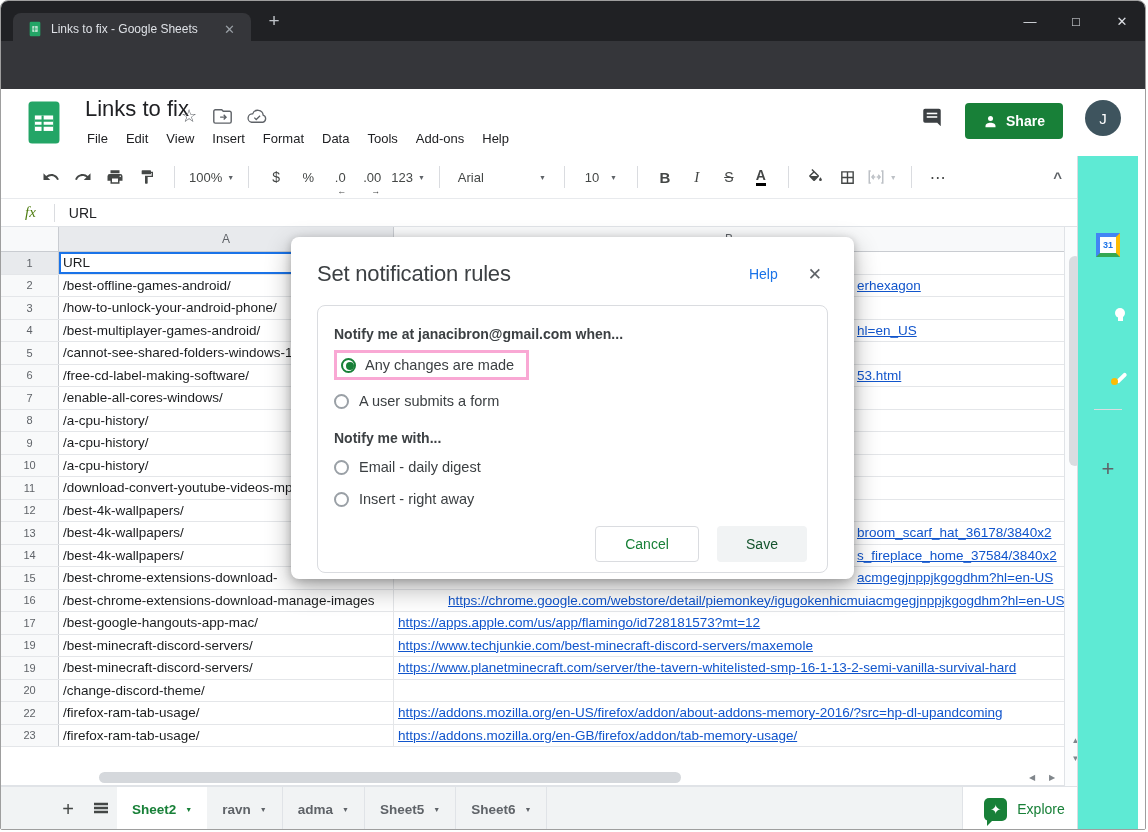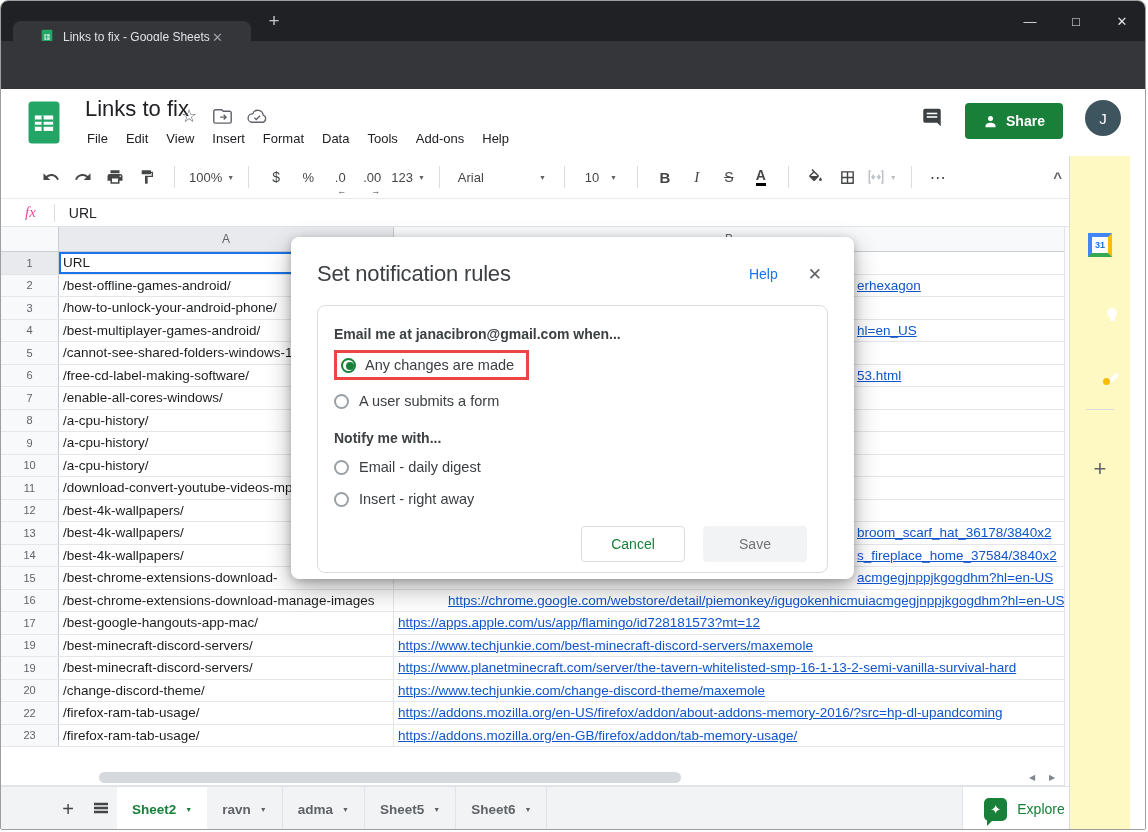--- a/index.html
+++ b/index.html
@@ -9,8 +9,8 @@
 
   
   .tbar { position:absolute; left:0; top:0; width:100%; height:40px; background:#202124; }
-  .tab { position:absolute; left:12px; top:20px; width:238px; height:32px; background:#35363a;
-         border-radius:8px 8px 0 0; display:flex; align-items:center; padding:0 26px; }
+  .tab { position:absolute; left:12px; top:12px; width:238px; height:32px; background:#35363a;
+         border-radius:8px 8px 0 0; display:flex; align-items:center; padding:0 14px; }
   .tab-title { color:#dee1e6; font-size:12px; margin-left:8px; flex:1; white-space:nowrap; overflow:hidden; }
   .tab-close { color:#9aa0a6; font-size:13px; padding:0 2px; }
   .newtab { position:absolute; left:262px; top:9px; color:#c0c4c9; font-size:19px; width:22px; text-align:center; }

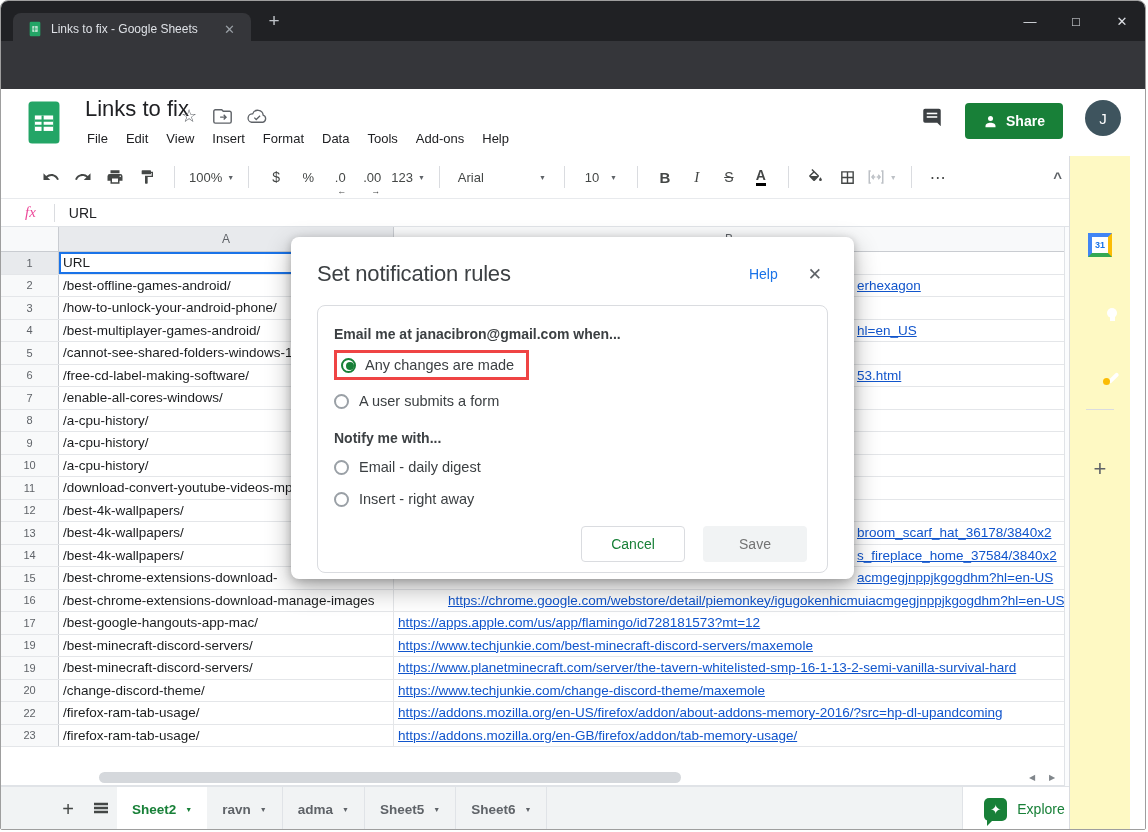--- a/index.html
+++ b/index.html
@@ -63,7 +63,7 @@
 
   .fxbar { position:absolute; left:0; top:109px; width:1085px; height:29px; border-top:1px solid #e8eaed;
            border-bottom:1px solid #e0e3e7; display:flex; align-items:center; }
-  .fx { font-family:"Liberation Serif", serif; font-style:italic; color:#ec4899; font-size:15px;
+  .fx { font-family:"Liberation Serif", serif; font-style:italic; color:#4d7c0f; font-size:15px;
         margin-left:24px; }
   .fxdiv { width:1px; height:18px; background:#dadce0; margin:0 14px 0 18px; }
   .fxval { font-size:14px; color:#202124; }

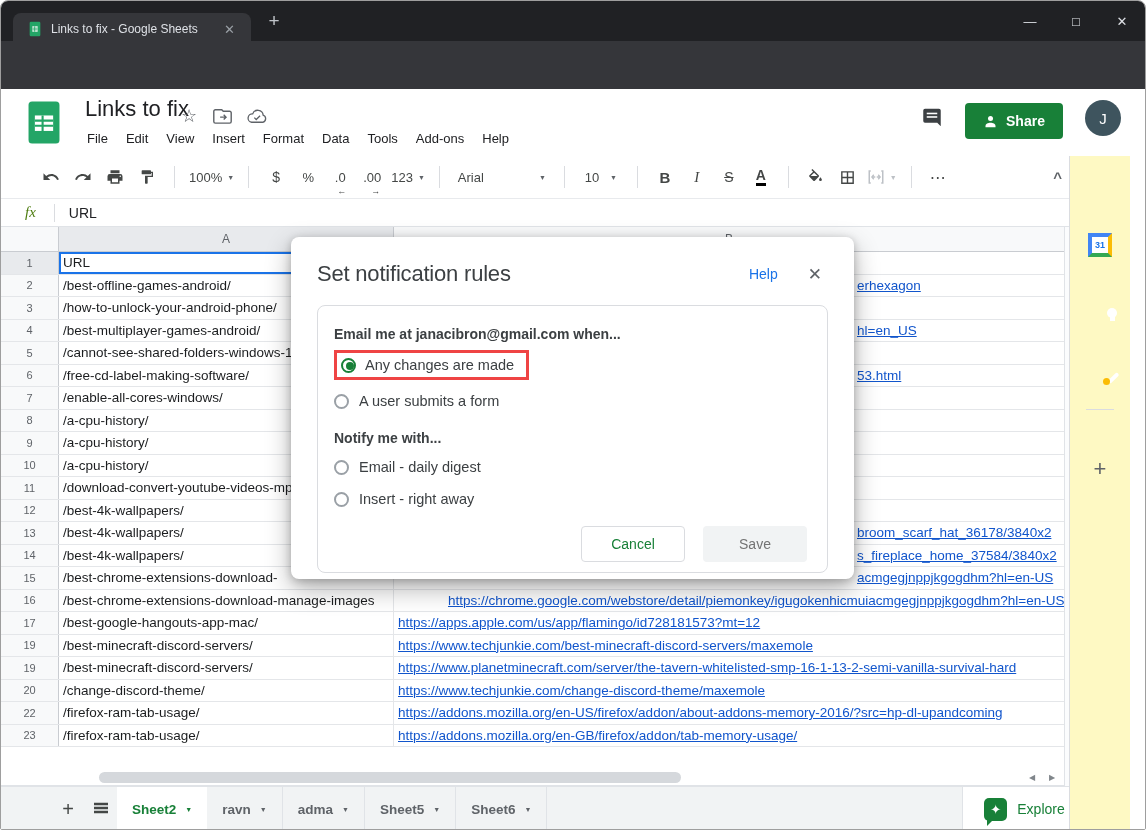--- a/index.html
+++ b/index.html
@@ -118,7 +118,7 @@
   .explore-lbl { color:#188038; font-size:14px; font-weight:500; }
 
   
-  .sbar { position:absolute; right:15px; top:67px; width:61px; height:675px; background:#fef9c3;
+  .sbar { position:absolute; right:7px; top:67px; width:61px; height:675px; background:#5eead4;
           border-left:1px solid #dadce0; }
   .sic { position:absolute; left:50%; transform:translateX(-50%); }
   .sdiv { position:absolute; left:16px; top:253px; width:28px; height:1px; background:#dadce0; }

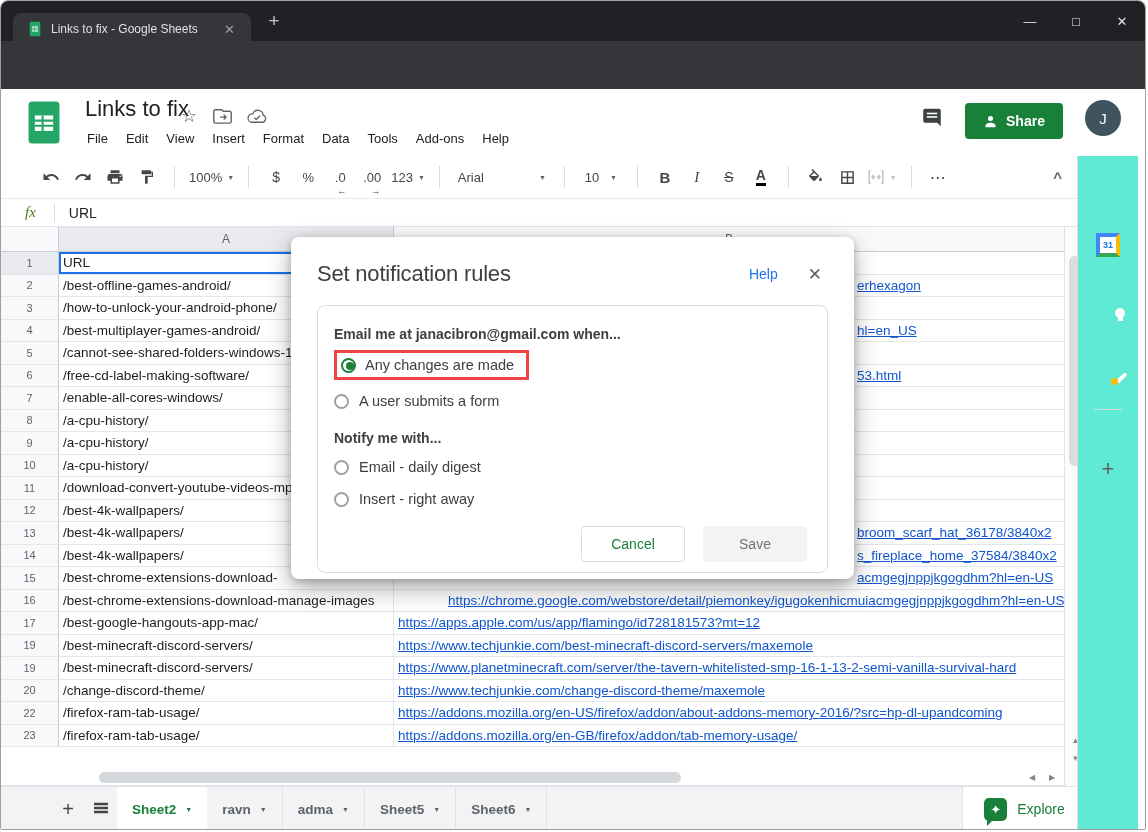--- a/index.html
+++ b/index.html
@@ -552,7 +552,7 @@
         <span class="dlg-x">✕</span>
       </div>
       <div class="dlg-box">
-        <div class="dlbl">Email me at janacibron@gmail.com when...</div>
+        <div class="dlbl">Notify me at janacibron@gmail.com when...</div>
         <div id="when-opts">
             <div class="opt" style="margin-top: 8px;">
               <div class="hlbox">

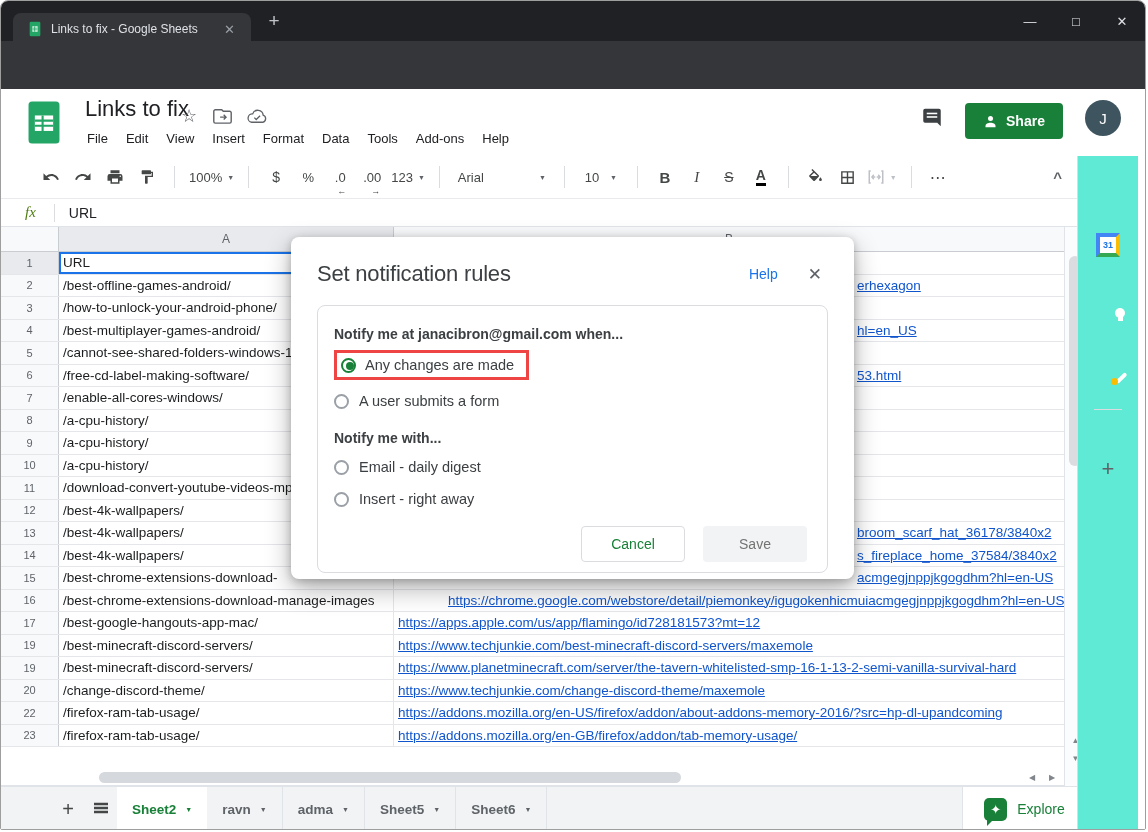--- a/index.html
+++ b/index.html
@@ -152,7 +152,7 @@
   .radio.sel::after { content:""; position:absolute; left:2.5px; top:2.5px; width:8px; height:8px;
                       border-radius:50%; background:#188038; }
   .olbl { font-size:14.5px; color:#3c4043; }
-  .hlbox { display:inline-flex; align-items:center; border:3px solid #ef4444; padding:4px 12px 4px 4px; }
+  .hlbox { display:inline-flex; align-items:center; border:3px solid #f9a8d4; padding:4px 12px 4px 4px; }
   .hlbox .radio { margin-right:9px; }
   .gap18 { margin-top:18px; }
   .btnrow { display:flex; justify-content:flex-end; gap:18px; margin-top:16px; padding-right:4px; }

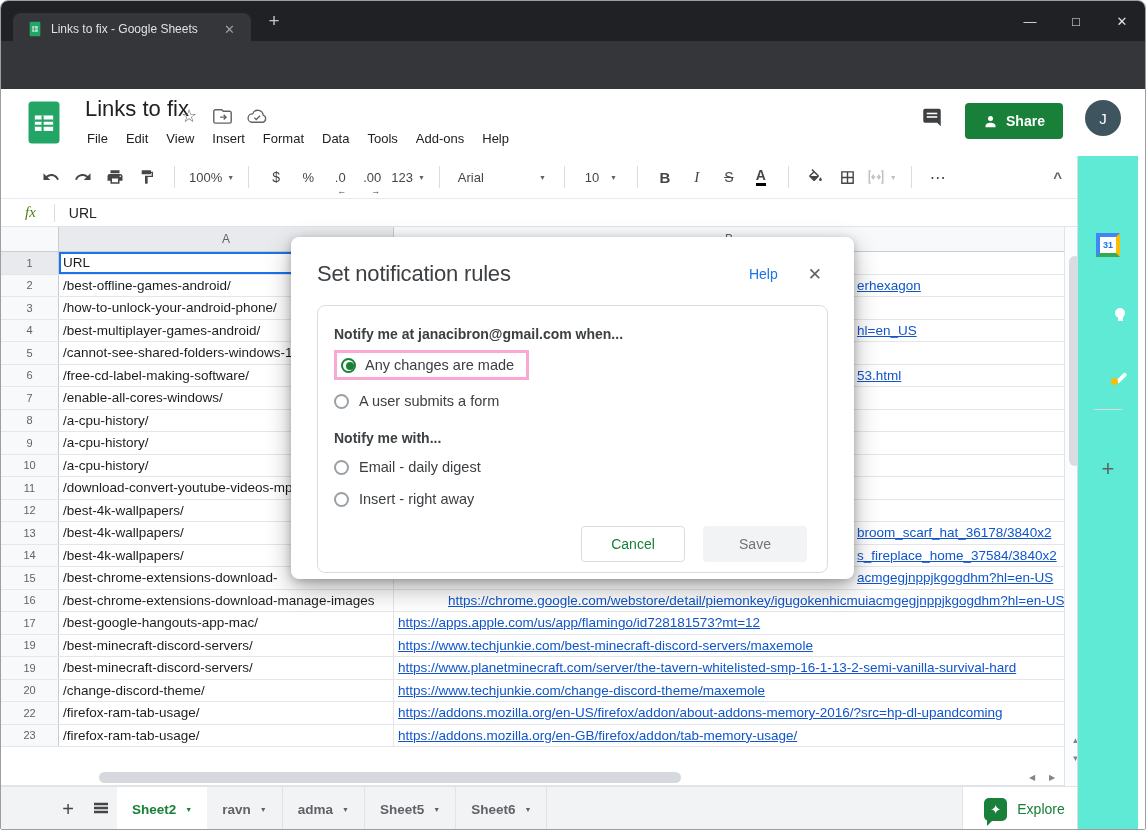--- a/index.html
+++ b/index.html
@@ -159,7 +159,7 @@
   .btn { height:36px; border-radius:4px; font-size:14px; font-weight:500; border:none;
          font-family:"Liberation Sans", sans-serif;text-align:center; }
   .btn-cancel { width:104px; background:#fff; border:1px solid #dadce0; color:#188038; }
-  .btn-save { width:104px; background:#f1f3f4; color:#737373; }
+  .btn-save { width:90px; background:#f1f3f4; color:#14532d; }
 
   svg { display:block; }
 </style>

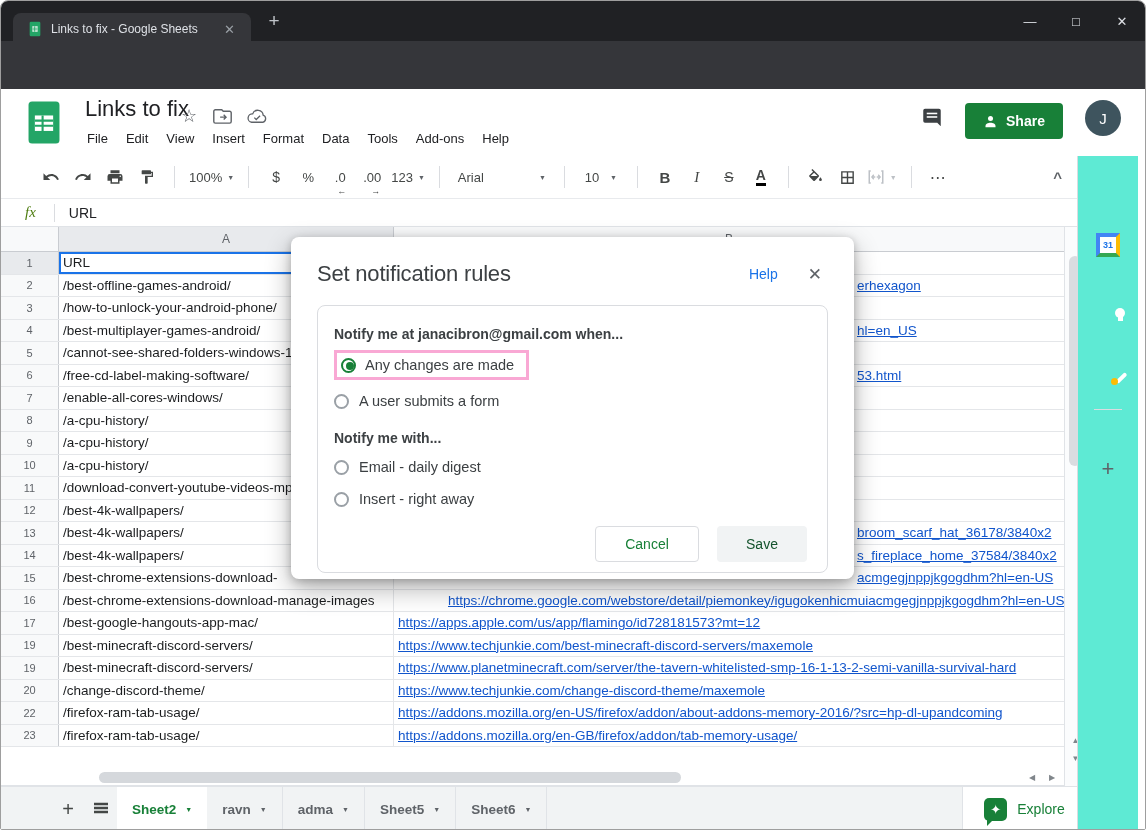--- a/index.html
+++ b/index.html
@@ -472,7 +472,6 @@
         <div class="row">
           <div class="rn">20</div>
           <div class="ca">/change-discord-theme/</div>
-          <div class="cb"><span class="lnk" style="display: inline-block;">https://www.techjunkie.com/change-discord-theme/maxemole</span></div>
         </div>
         <div class="row">
           <div class="rn">22</div>

